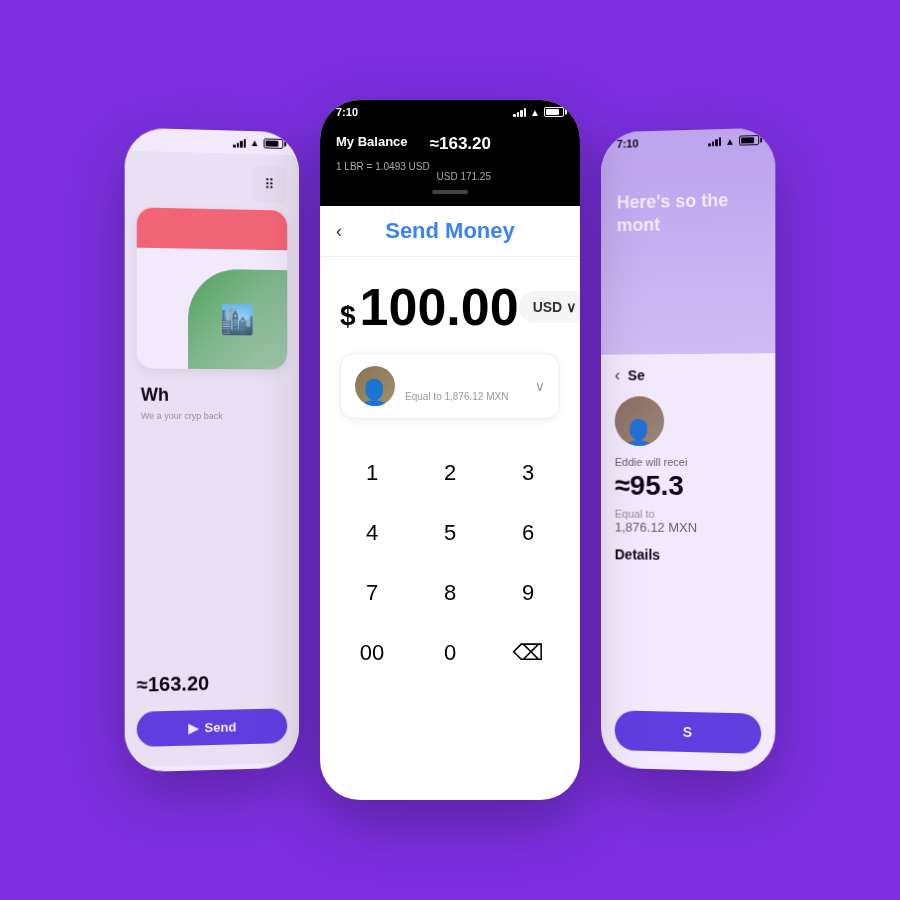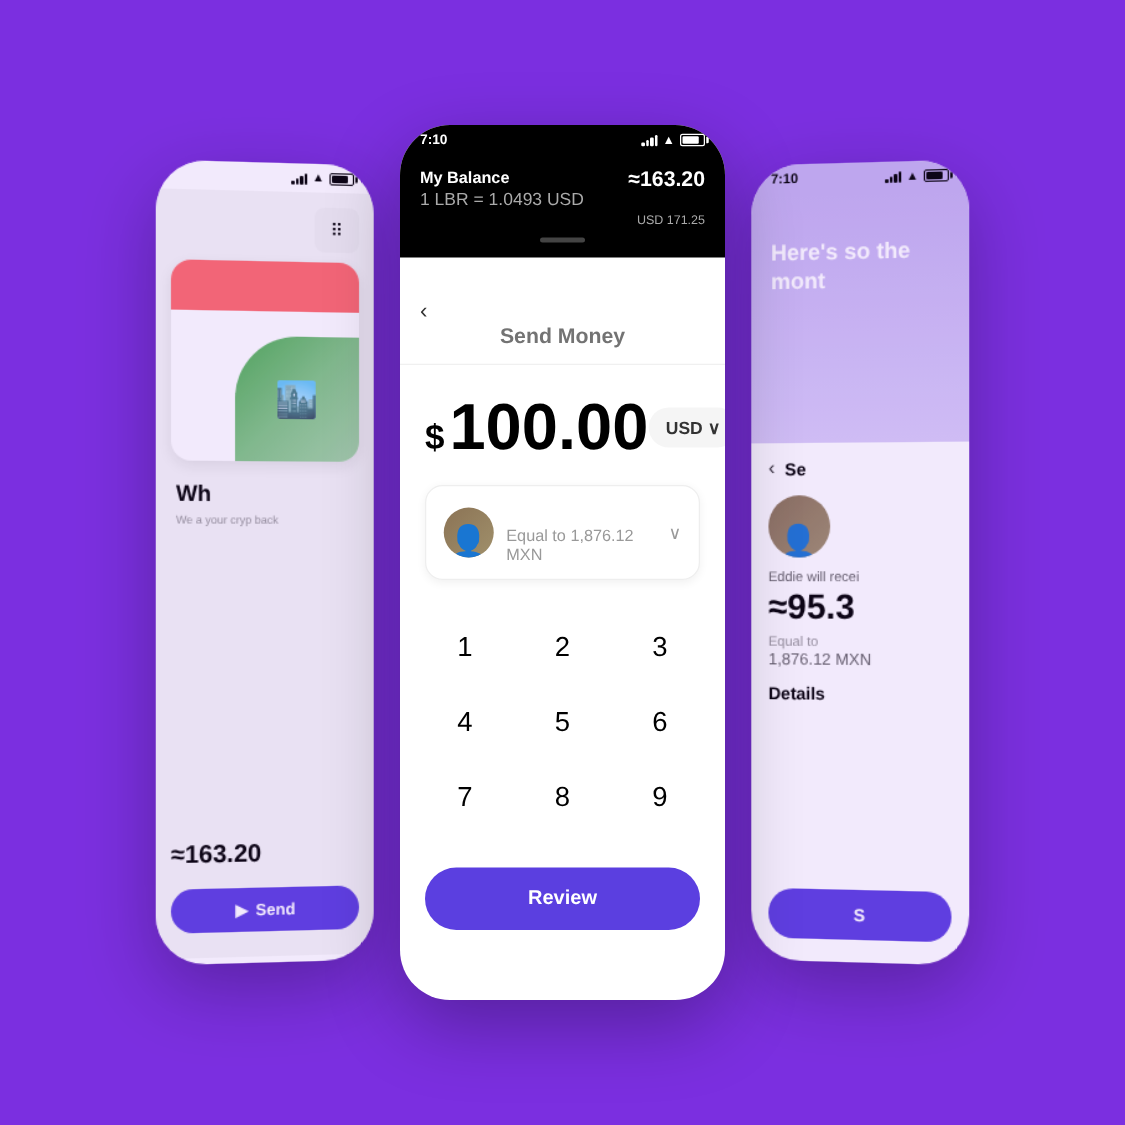--- a/index.html
+++ b/index.html
@@ -244,7 +244,7 @@
 
     .center-balance-row {
       display: flex;
-      justify-content: space-between;
+      justify-content: flex-start;
       align-items: flex-start;
     }
 

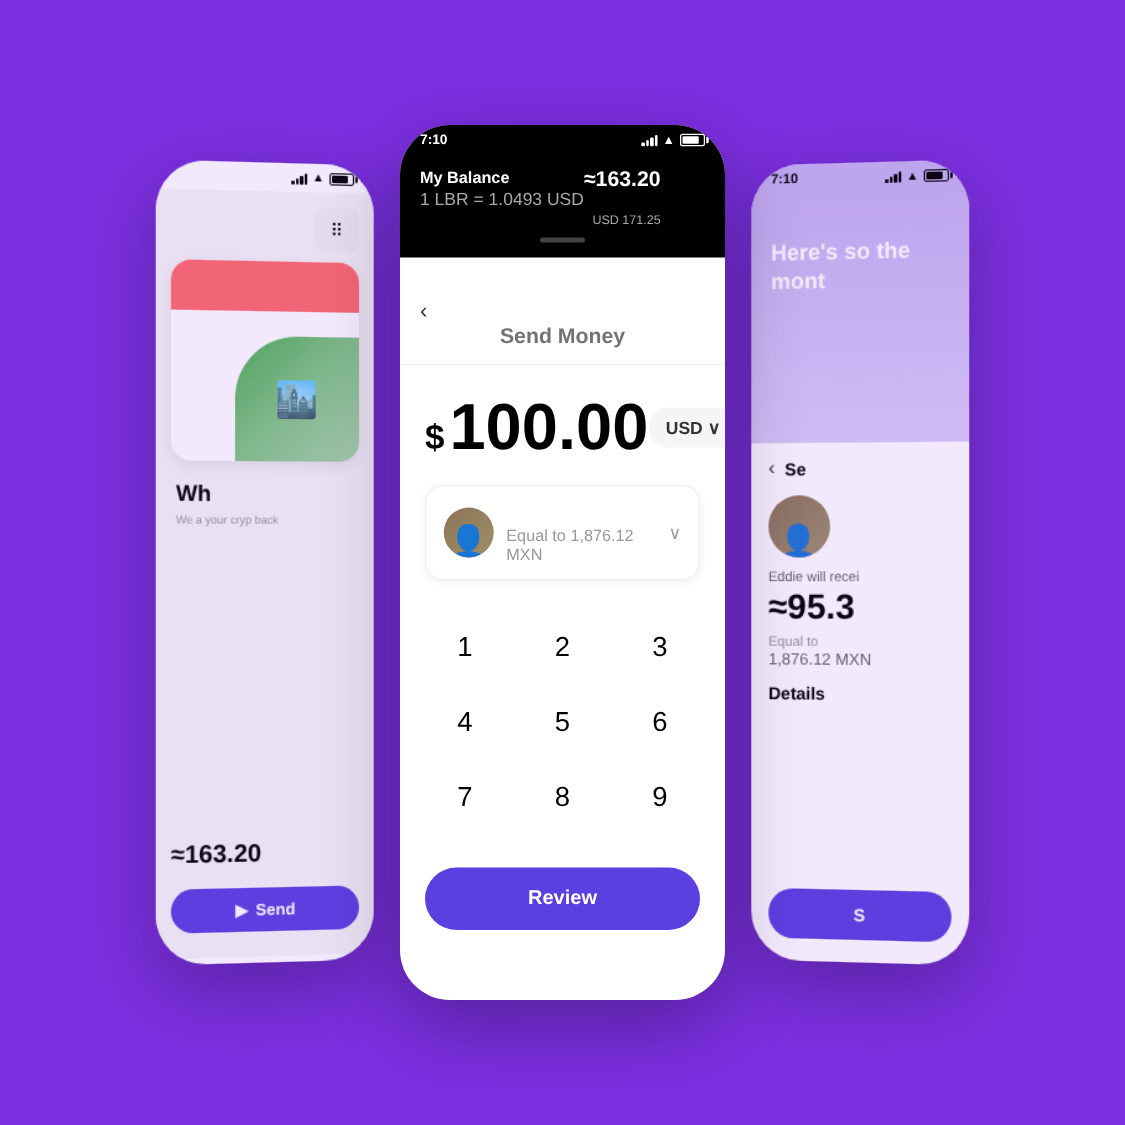--- a/index.html
+++ b/index.html
@@ -262,8 +262,8 @@
 
     .center-balance-sub {
       color: #aaa;
-      font-size: 14px;
-      margin-top: 2px;
+      font-size: 10px;
+      margin-top: 12px;
     }
 
     .center-balance-usd {

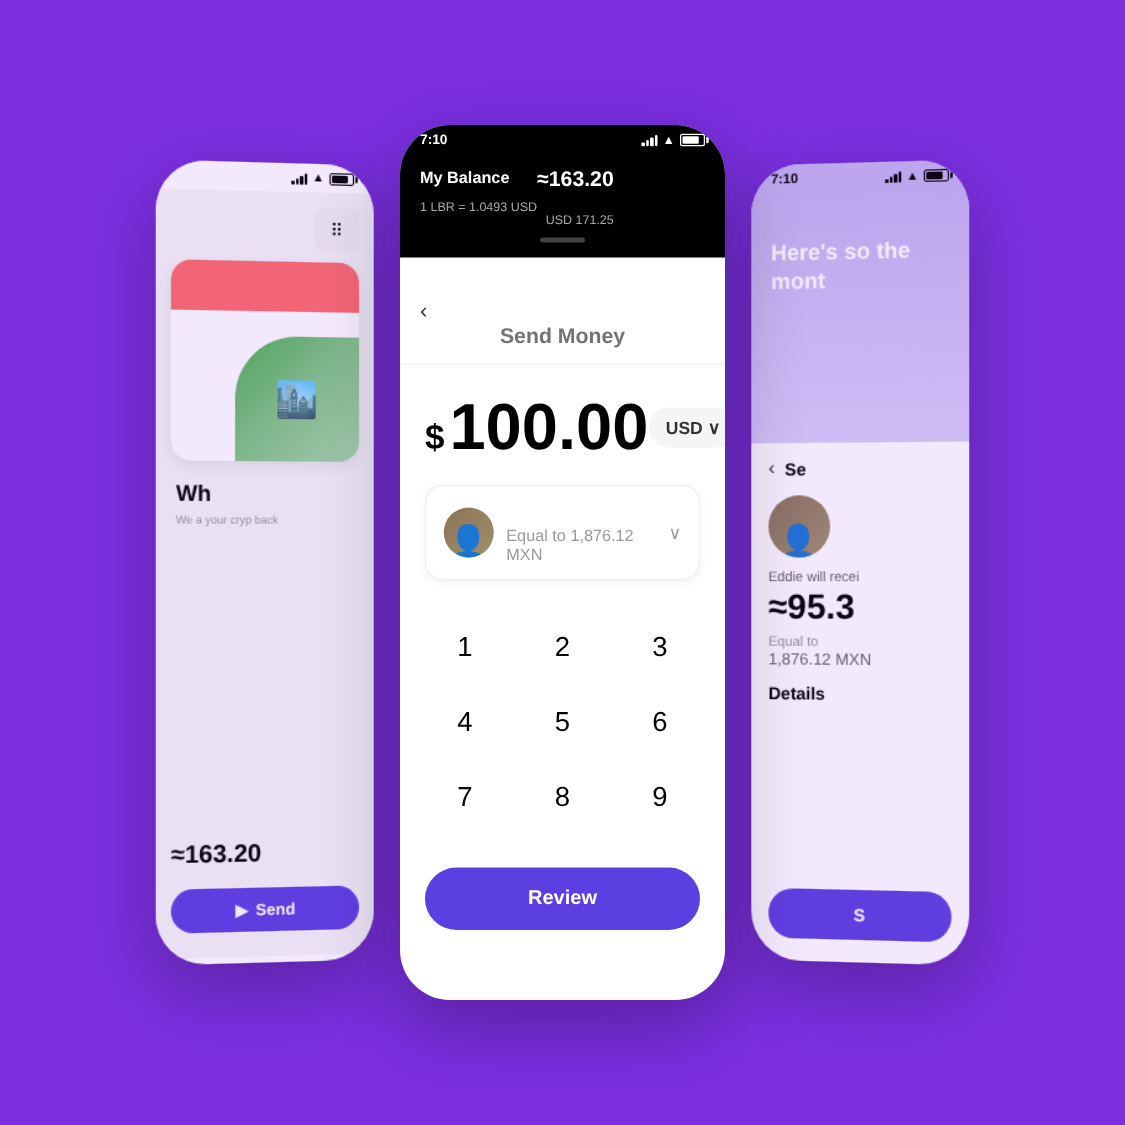--- a/index.html
+++ b/index.html
@@ -301,10 +301,9 @@
     }
 
     .center-title {
-      font-size: 17px;
+      font-size: 22px;
       font-weight: 600;
-      color: #737373;
-      margin-top: 41px;
+      color: #3b82f6;
     }
 
     .center-amount-section {

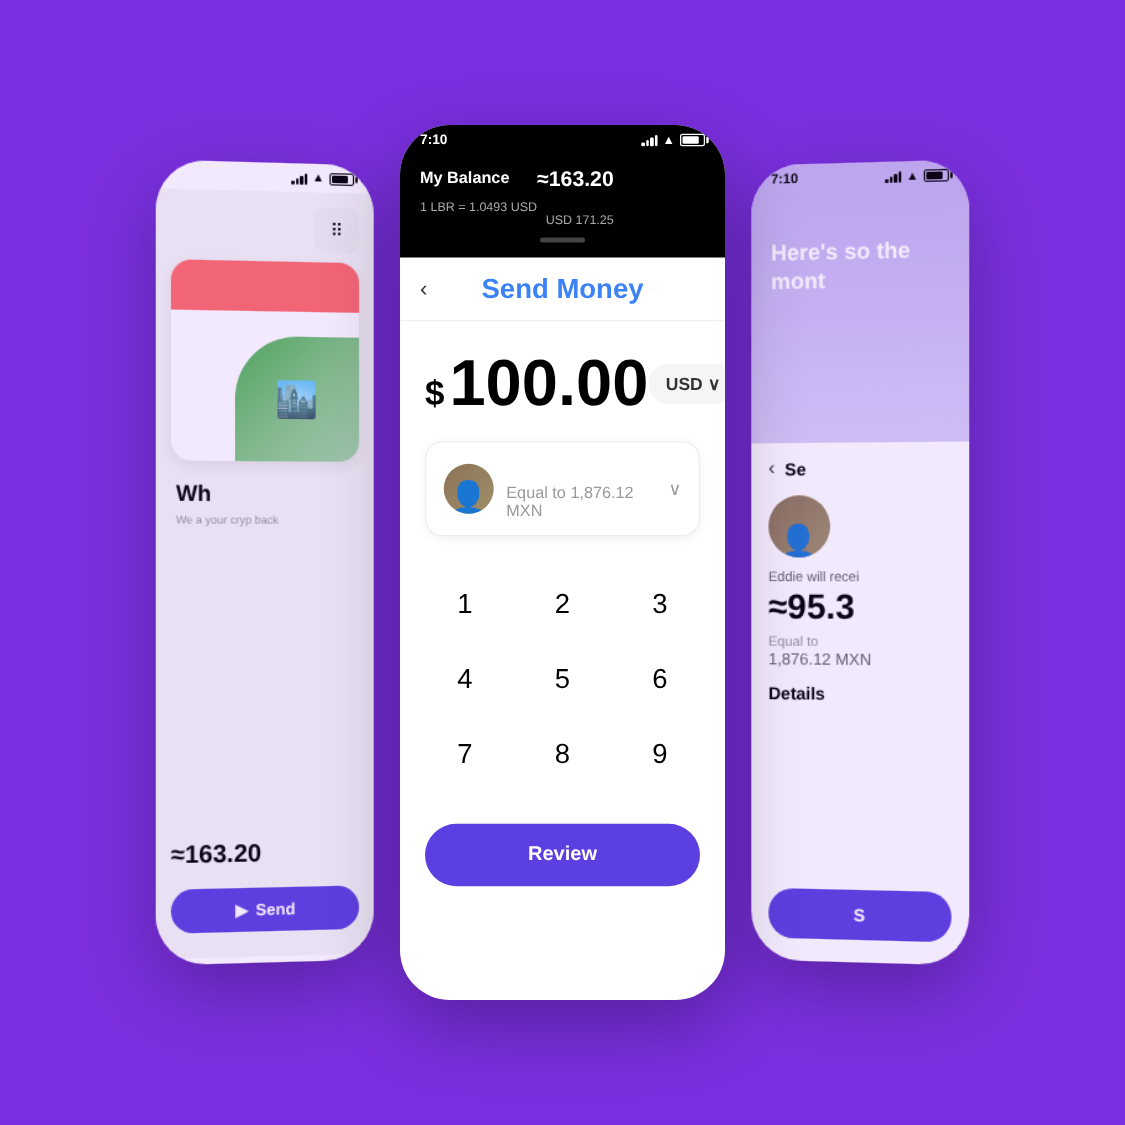--- a/index.html
+++ b/index.html
@@ -394,7 +394,7 @@
     }
 
     .center-recipient-text .receive-sub {
-      font-size: 13px;
+      font-size: 10px;
       color: #999;
       margin-top: 20px;
     }

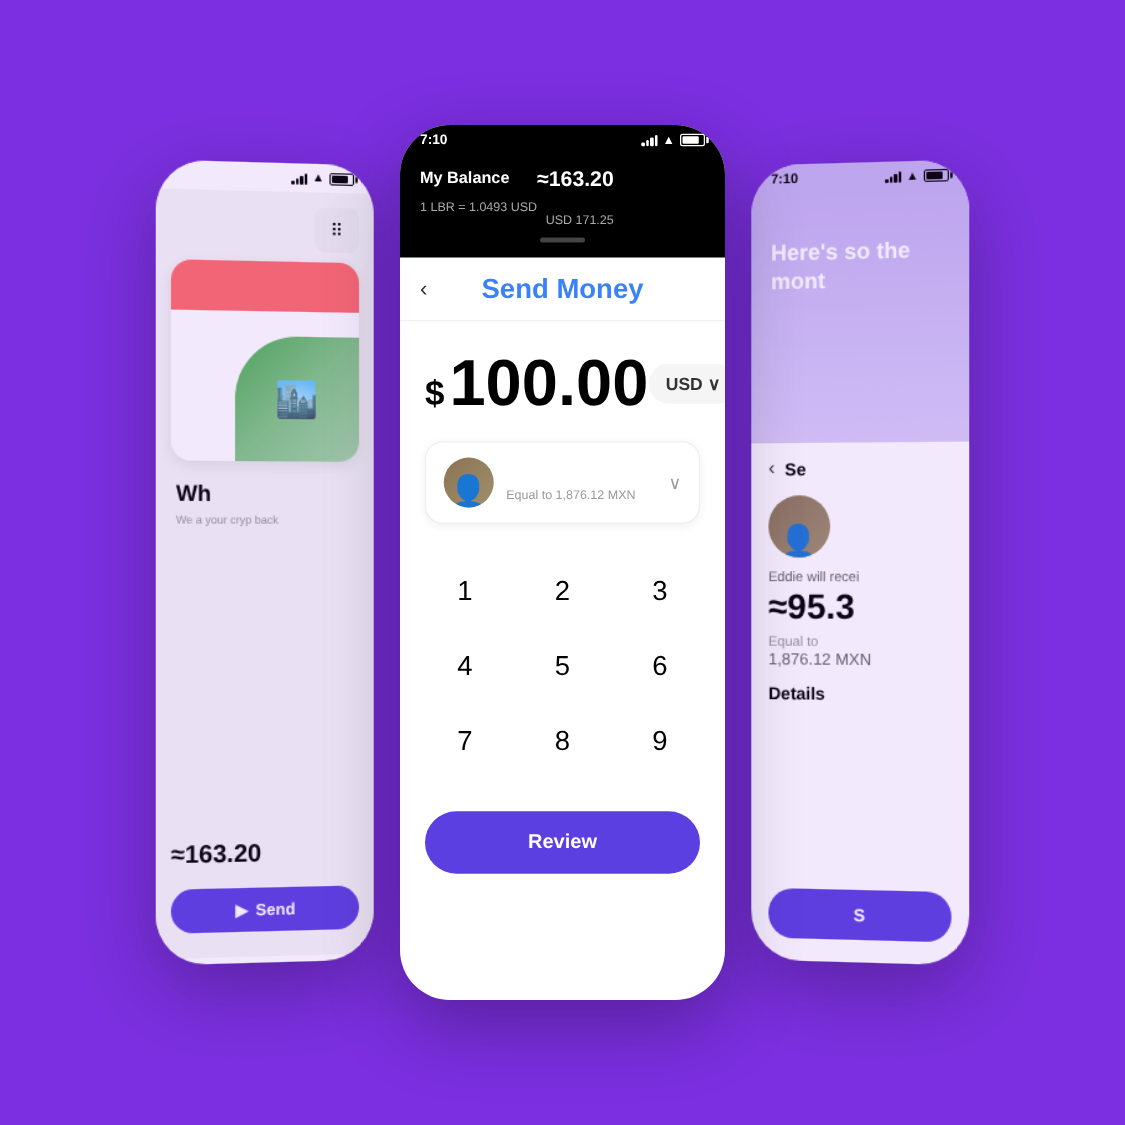--- a/index.html
+++ b/index.html
@@ -683,6 +683,11 @@
         <button class="numpad-key">8</button>
         <button class="numpad-key">9</button>
       </div>
+      <div class="numpad-row">
+        <button class="numpad-key">00</button>
+        <button class="numpad-key">0</button>
+        <button class="numpad-key">⌫</button>
+      </div>
     </div>
 
     

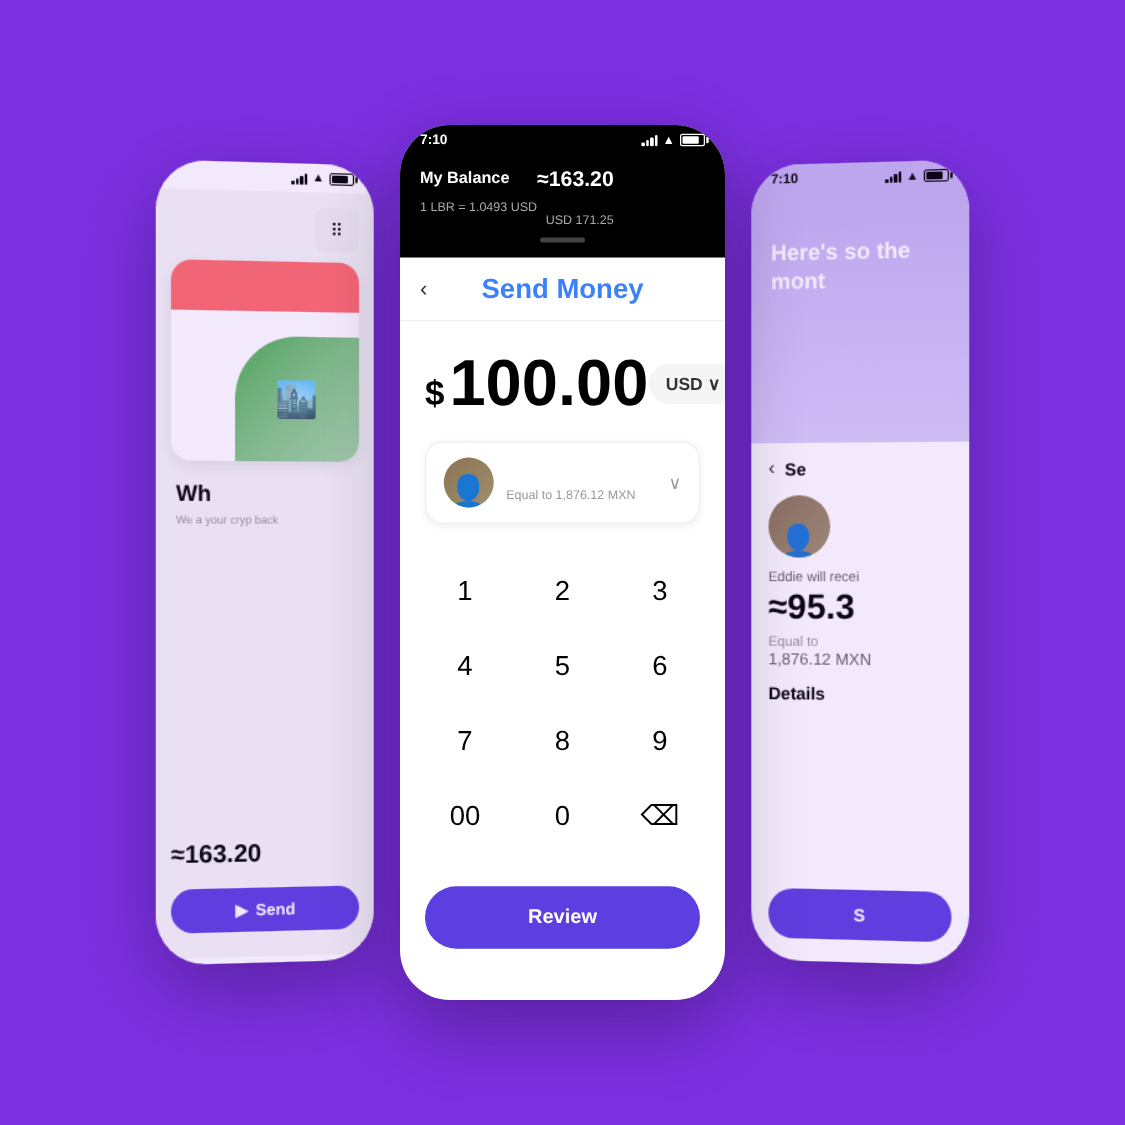--- a/index.html
+++ b/index.html
@@ -691,7 +691,6 @@
     </div>
 
     
-    <button class="center-review-btn">Review</button>
   </div>
 
   <div class="phone phone-right">

